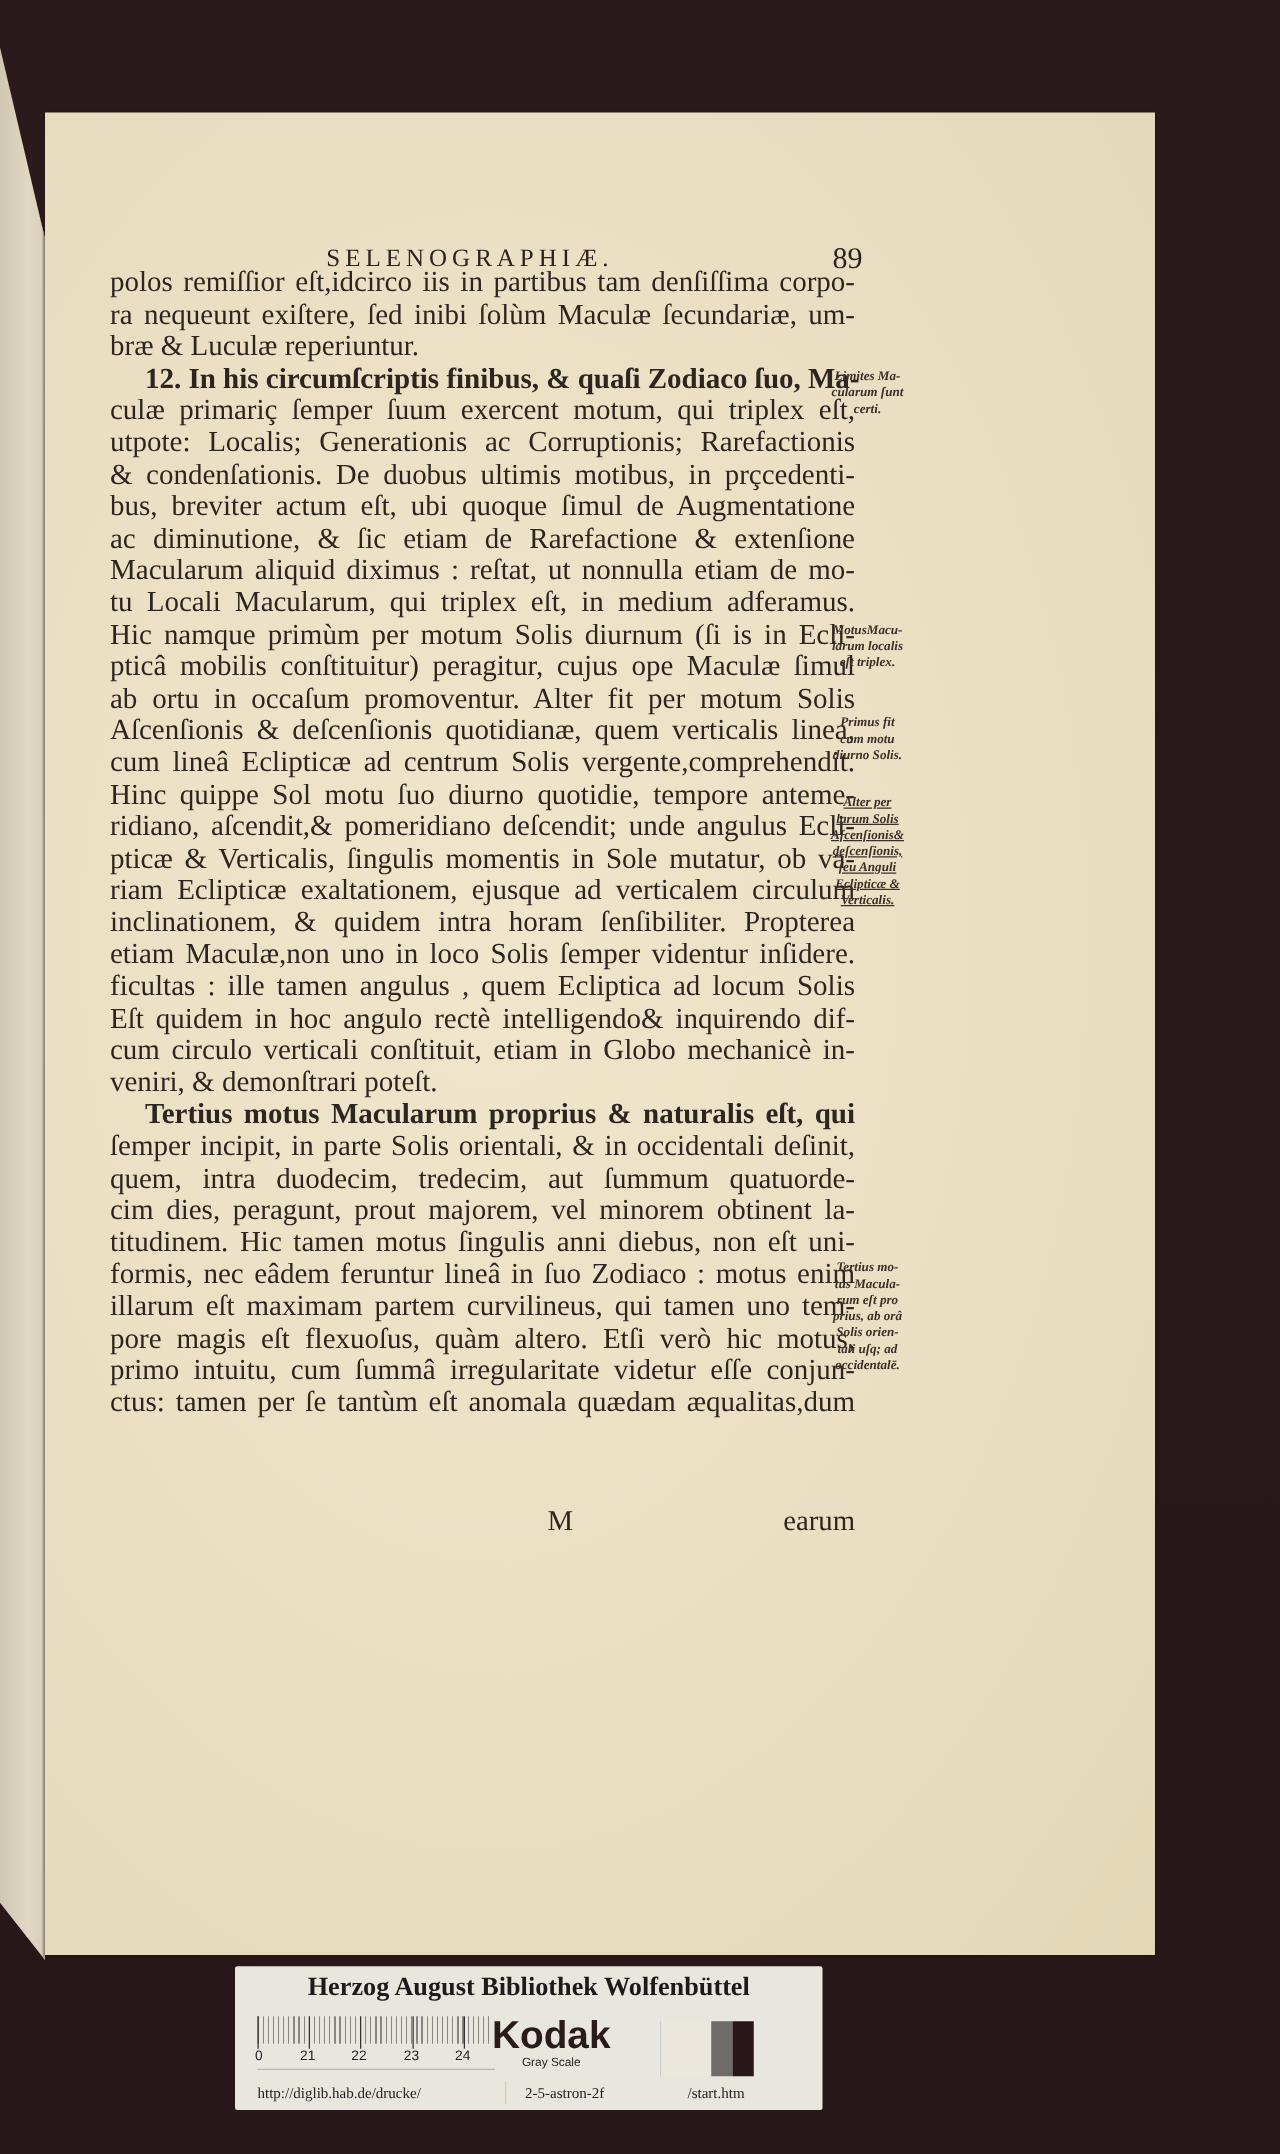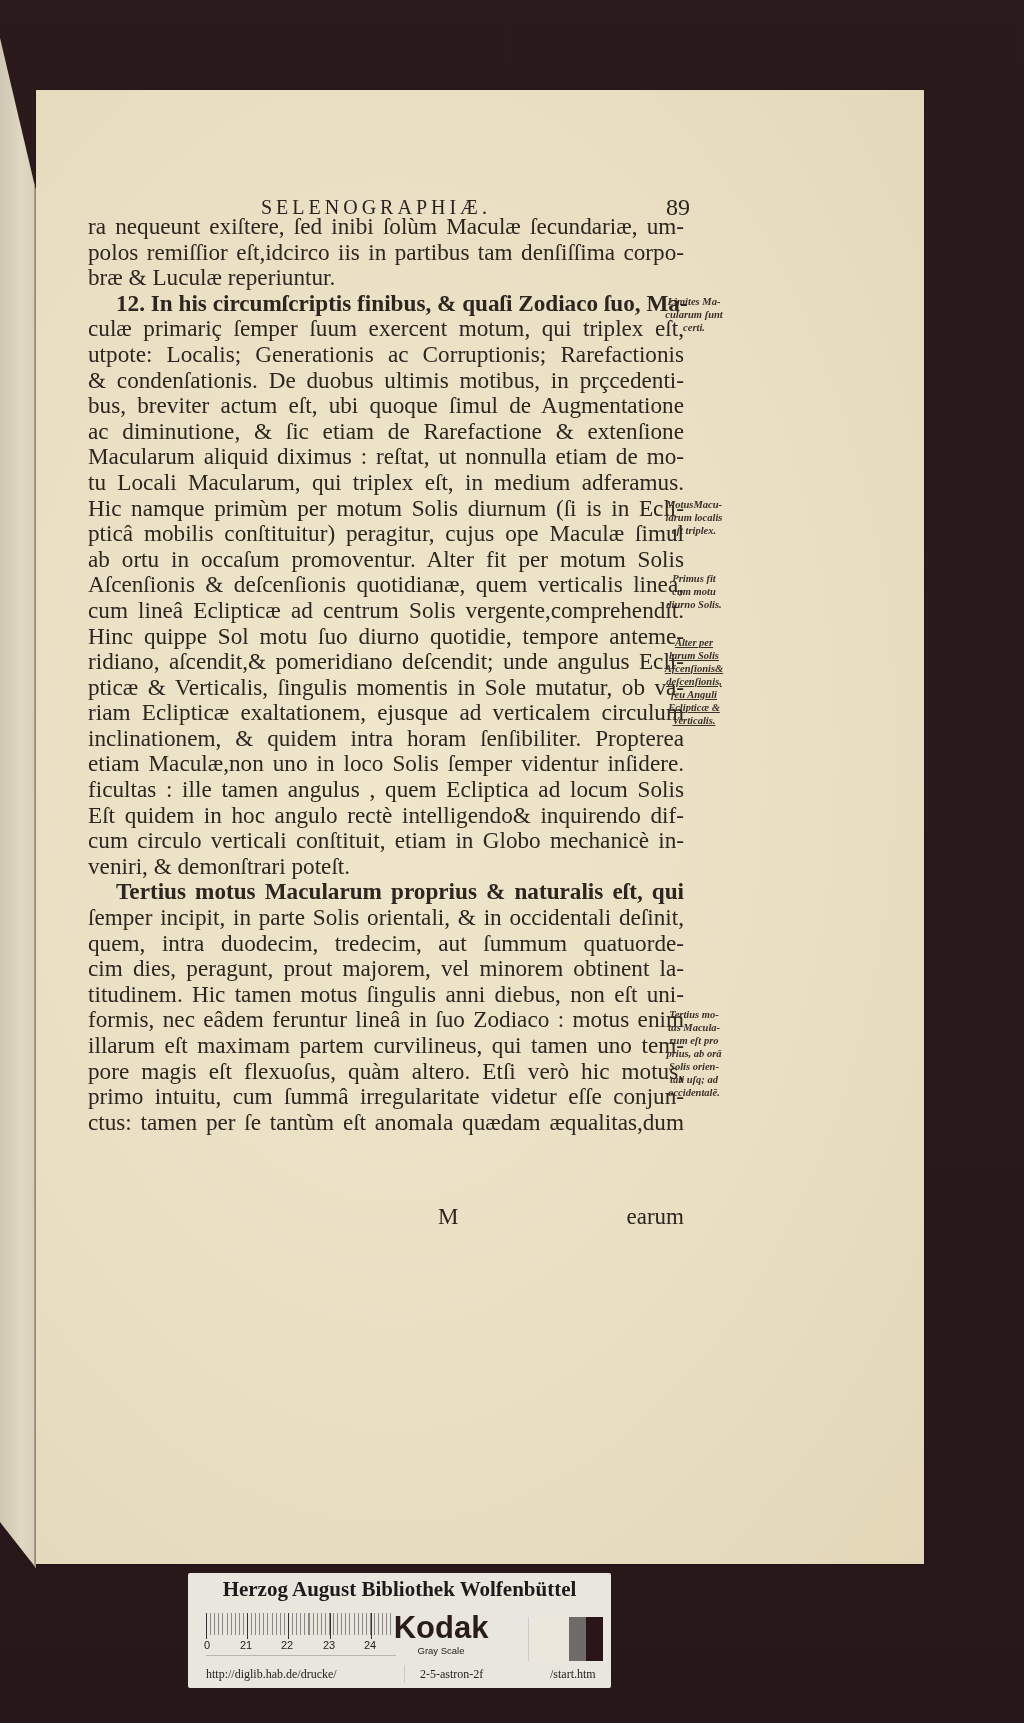--- a/index.html
+++ b/index.html
@@ -120,8 +120,8 @@
   </div>
 
   <div class="body-text" id="body-text">
+      <span class="line">polos remiſſior eſt,idcirco iis in partibus tam denſiſſima corpo-</span>
       <span class="line">ra nequeunt exiſtere, ſed inibi ſolùm Maculæ ſecundariæ, um-</span>
-      <span class="line">polos remiſſior eſt,idcirco iis in partibus tam denſiſſima corpo-</span>
       <span class="line last">bræ &amp; Luculæ reperiuntur.</span>
       <span class="line indent">12. In his circumſcriptis finibus, &amp; quaſi Zodiaco ſuo, Ma-</span>
       <span class="line">culæ primariç ſemper ſuum exercent motum, qui triplex eſt,</span>

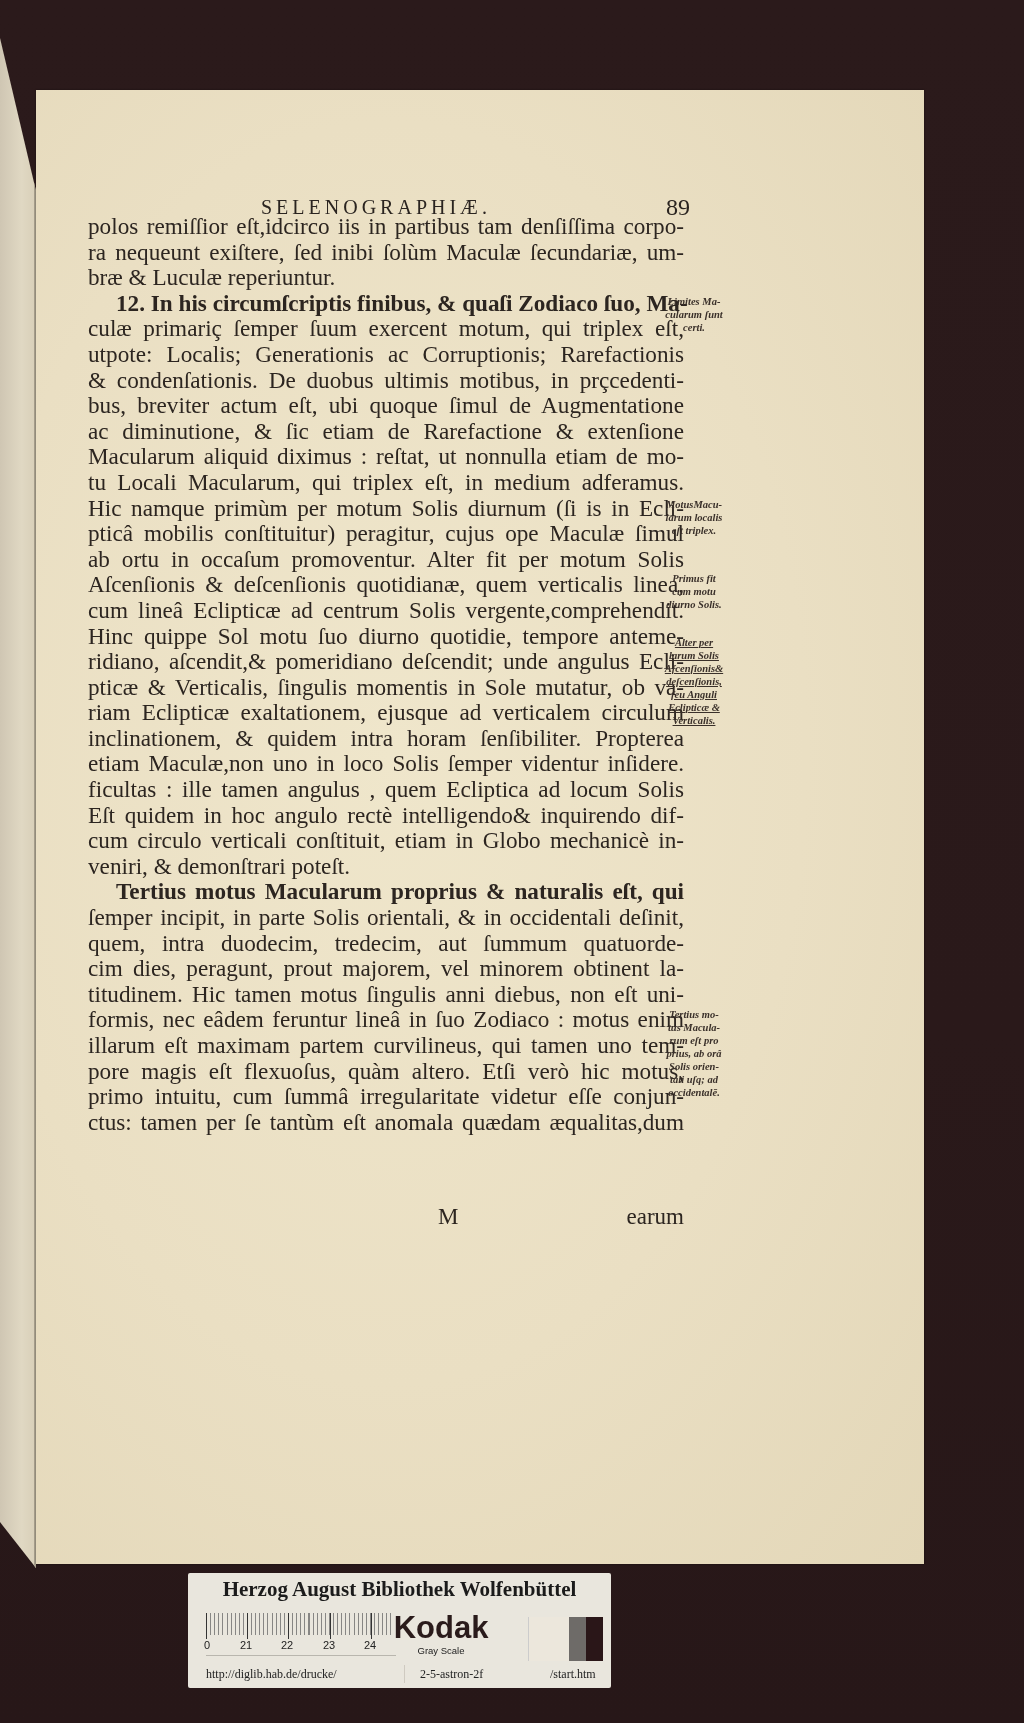--- a/index.html
+++ b/index.html
@@ -62,7 +62,7 @@
   .margin span { display:block; white-space:nowrap; }
   .label {
     position:absolute; left:188px; top:1573px; width:423px; height:115px;
-    background:#e9e6dd; border-radius:2px;
+    background:#e9e6dd; border-radius:2px;padding-left:47px;
   }
   .label-title {
     position:absolute; left:0; top:4px; width:100%; text-align:center;

